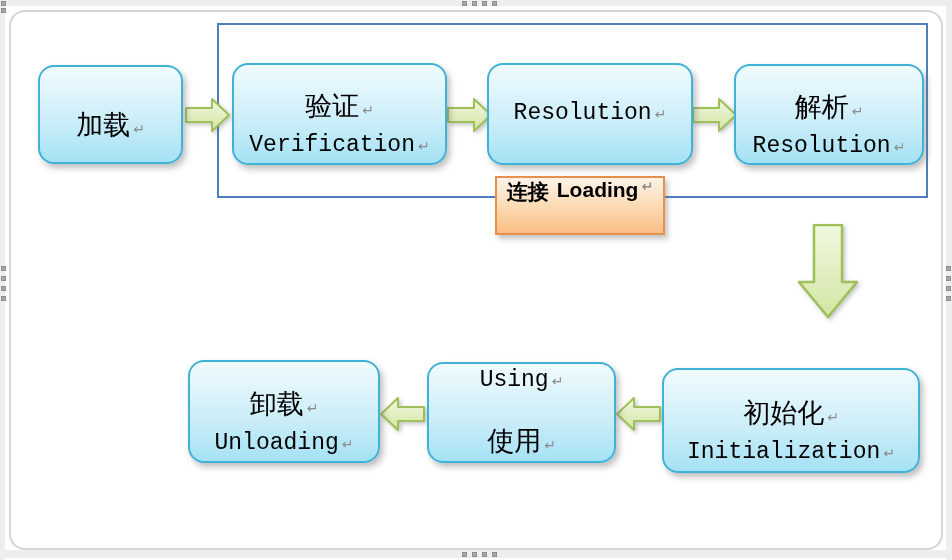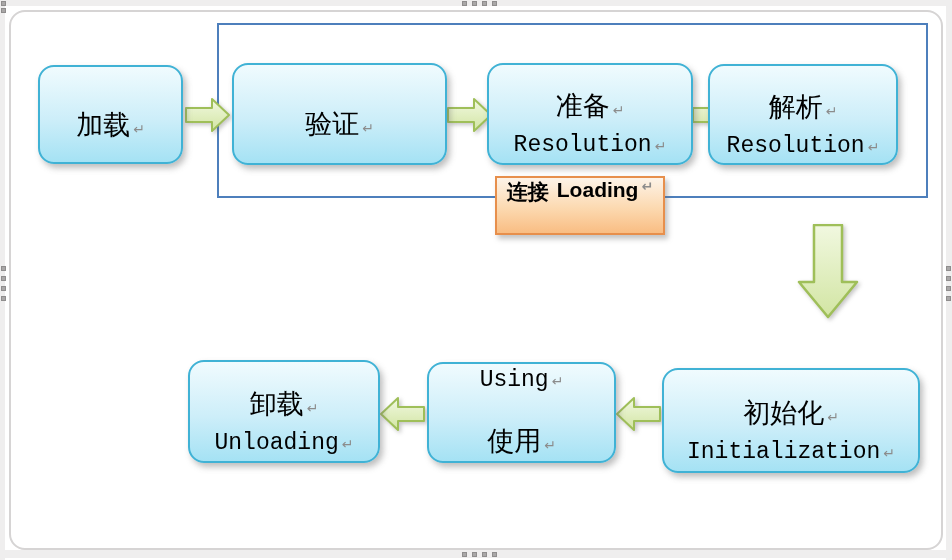--- a/index.html
+++ b/index.html
@@ -146,7 +146,6 @@
 </div>
 
 <div class="box" style="left:487px;top:63px;width:202px;height:98px;">
-  <div class="line zh"><span>准备</span><span class="ret">↵</span></div>
   <div class="line en"><span>Resolution</span><span class="ret">↵</span></div>
 </div>
 

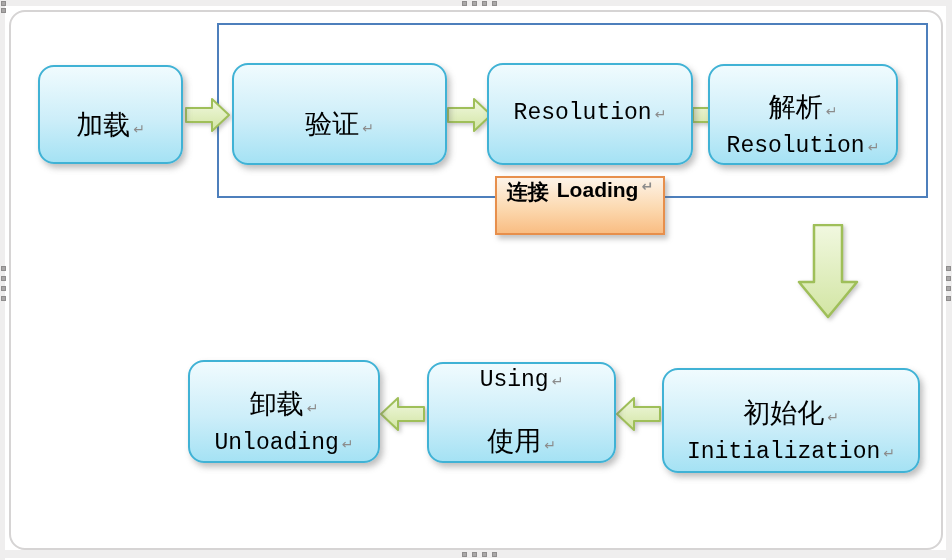--- a/index.html
+++ b/index.html
@@ -149,7 +149,7 @@
   <div class="line en"><span>Resolution</span><span class="ret">↵</span></div>
 </div>
 
-<div class="box" style="left:708px;top:64px;width:186px;height:97px;text-align:right;">
+<div class="box" style="left:734px;top:64px;width:186px;height:97px;text-align:right;">
   <div class="line zh"><span>解析</span><span class="ret">↵</span></div>
   <div class="line en"><span>Resolution</span><span class="ret">↵</span></div>
 </div>

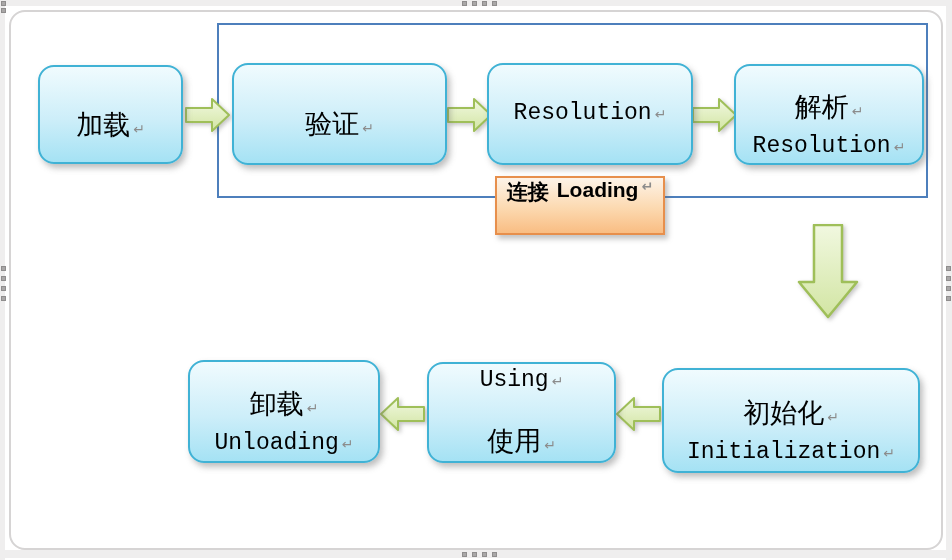--- a/index.html
+++ b/index.html
@@ -143,6 +143,7 @@
 
 <div class="box" style="left:232px;top:63px;width:211px;height:98px;">
   <div class="line zh"><span>验证</span><span class="ret">↵</span></div>
+  <div class="line en"><span>Verification</span><span class="ret">↵</span></div>
 </div>
 
 <div class="box" style="left:487px;top:63px;width:202px;height:98px;">

